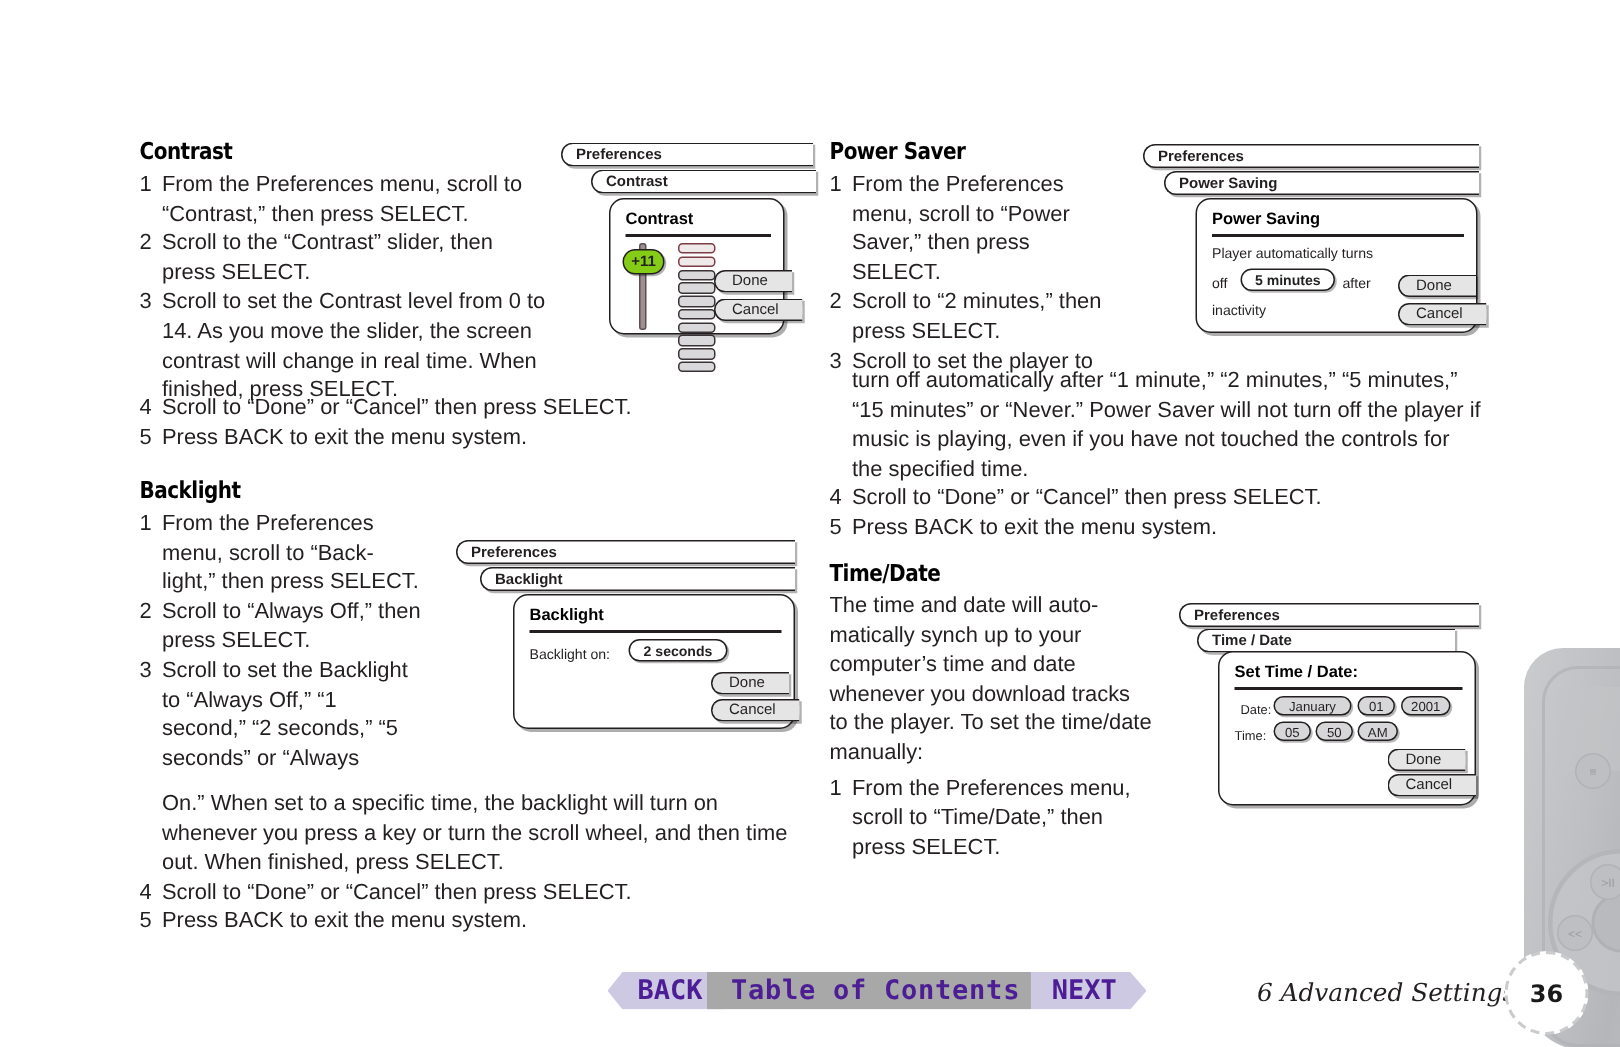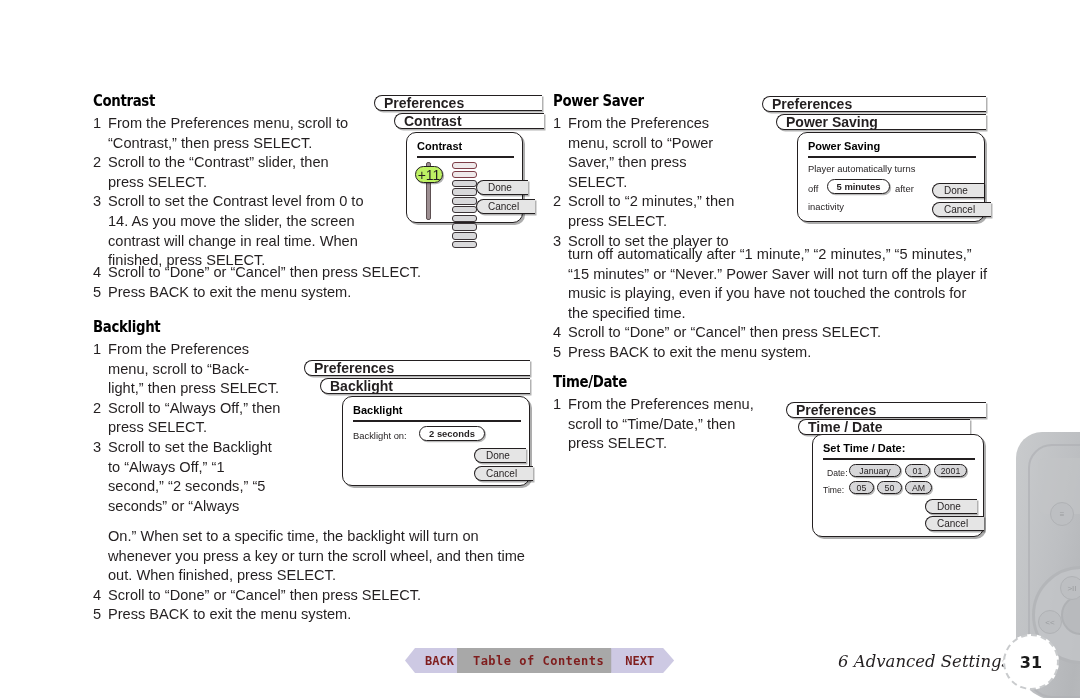--- a/index.html
+++ b/index.html
@@ -44,7 +44,7 @@
     position:absolute;height:16px;line-height:15px;
     border:1.4px solid #231f20;border-right:none;
     border-radius:9px 0 0 9px;background:#fff;
-    font-size:14px;font-weight:bold;padding-left:9px;padding-right:14px;
+    font-size:10px;font-weight:bold;padding-left:9px;padding-right:14px;
     box-sizing:border-box;white-space:nowrap;
     box-shadow:1.5px 1.5px 0 rgba(0,0,0,.30);
   }

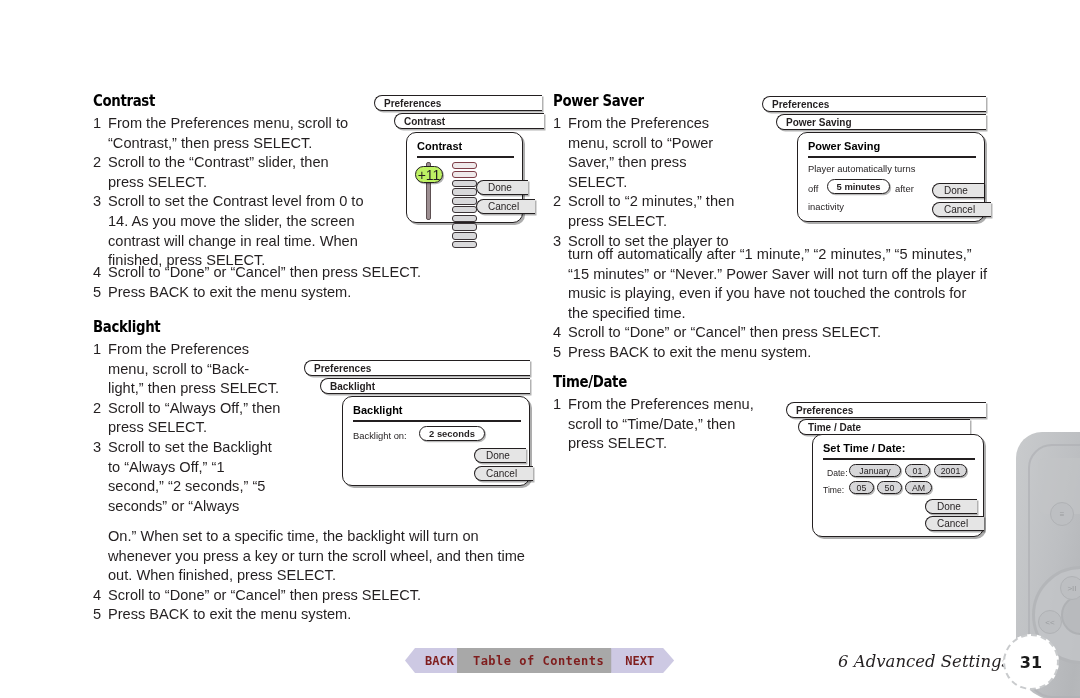--- a/index.html
+++ b/index.html
@@ -78,7 +78,7 @@
   
   .slider-track{position:absolute;width:3px;background:#9d8f92;border:1px solid #5d5052;border-radius:2px;}
   .slider-knob{position:absolute;width:26px;height:15px;border-radius:999px;border:1.5px solid #231f20;
-    background:#bef264;font-size:14px;font-weight:normal;display:flex;align-items:center;justify-content:center;
+    background:#84cc16;font-size:10px;font-weight:bold;display:flex;align-items:center;justify-content:center;
     box-shadow:1.2px 1.2px 0 rgba(0,0,0,.3);}
   .bars{position:absolute;display:flex;flex-direction:column;gap:1.4px;}
   .bars i{display:block;width:23px;height:5.4px;border-radius:3px;border:1px solid #3a3336;background:#d9d9db;}

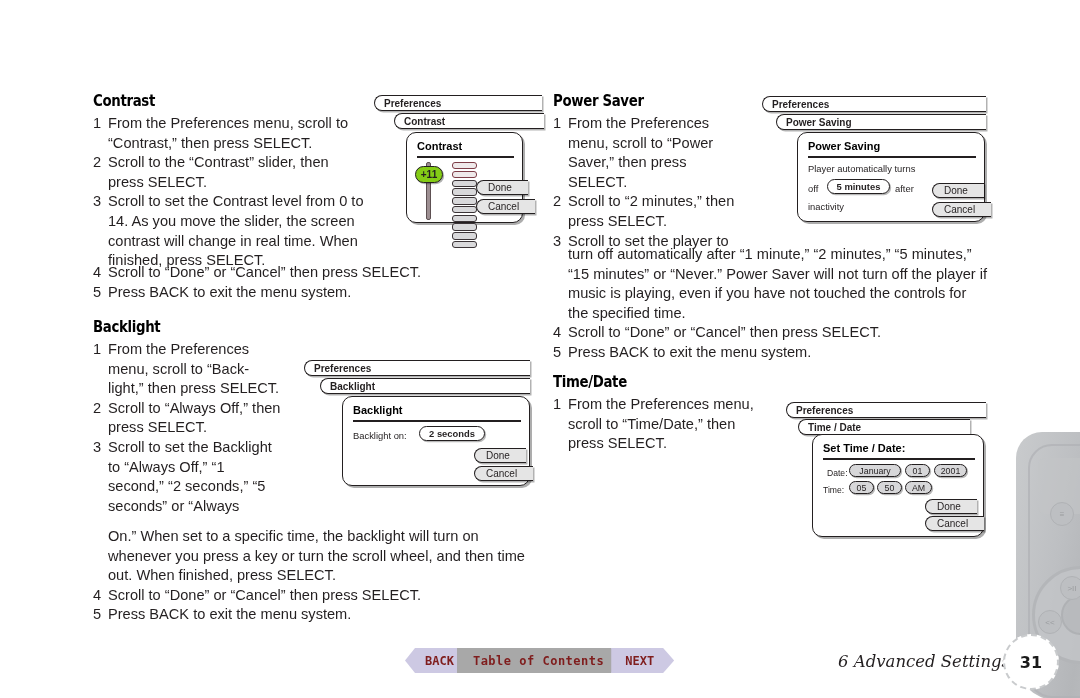--- a/index.html
+++ b/index.html
@@ -271,6 +271,7 @@
 
   <div style="position:absolute;left:553px;top:373px;width:215px;">
     <div class="sec-head">Time/Date</div>
+    <div class="para" style="margin-top:4px;">The time and date will auto-matically synch up to your computer’s time and date whenever you download tracks to the player. To set the time/date manually:</div>
     <div class="steps" style="margin-top:4px;">
       <div class="step">
           <span class="num">1</span>

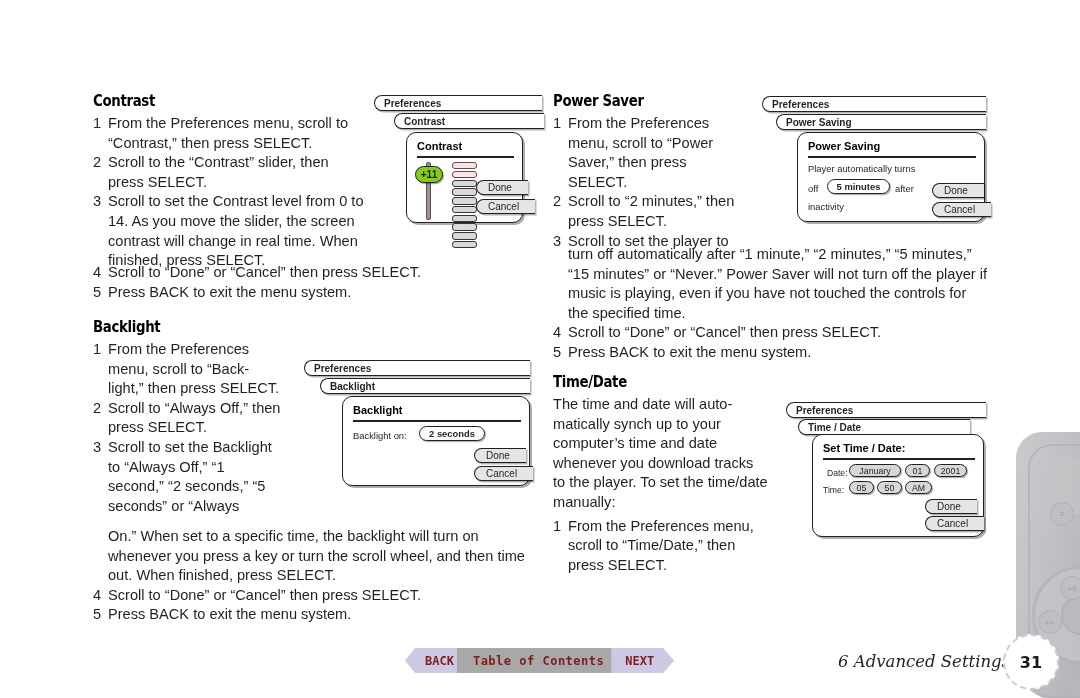--- a/index.html
+++ b/index.html
@@ -88,7 +88,7 @@
   .navbar{position:absolute;left:405px;top:648px;height:25px;display:flex;align-items:stretch;}
   .nav-seg{
     position:relative;display:flex;align-items:center;justify-content:center;
-    font-family:"DejaVu Sans Mono", monospace;font-size:12px;font-weight:bold;color:#7f1d1d;
+    font-family:"DejaVu Sans Mono", monospace;font-size:18px;font-weight:bold;color:#4c1d95;
   }
   .nav-back{background:#cdc9e3;padding:0 14px 0 20px;
     clip-path:polygon(10px 0,100% 0,100% 100%,10px 100%,0 50%);}

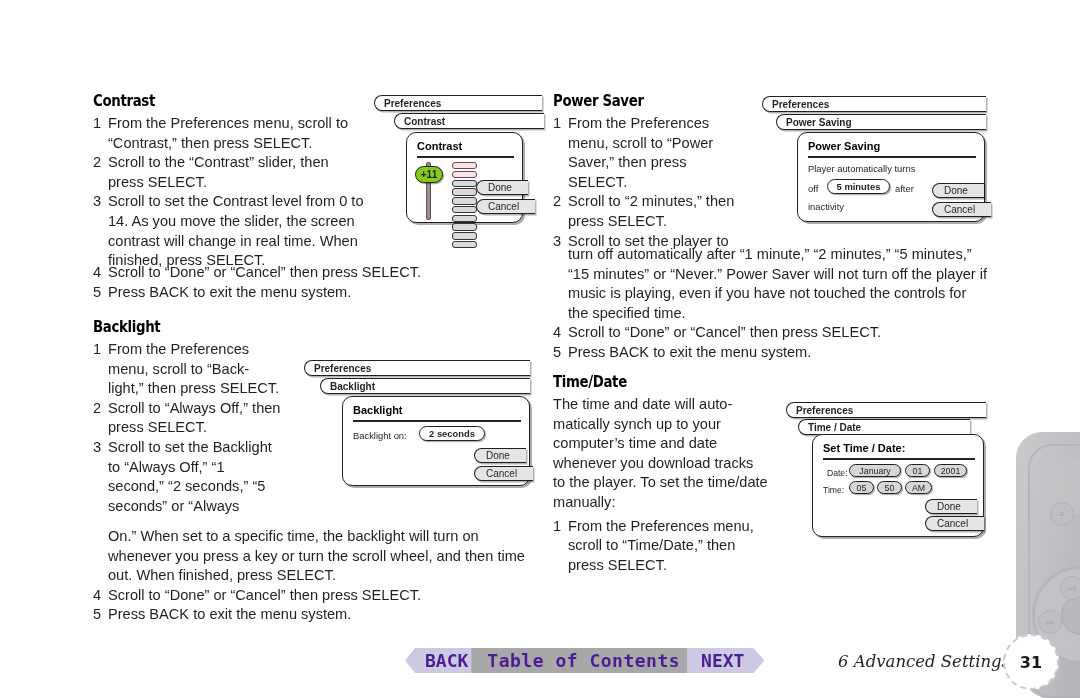--- a/index.html
+++ b/index.html
@@ -309,7 +309,7 @@
   </div>
 
   <div class="chapter">6  Advanced Settings</div>
-  <div class="pagebadge">31</div>
+  <div class="pagebadge">36</div>
 
 </div>
 

